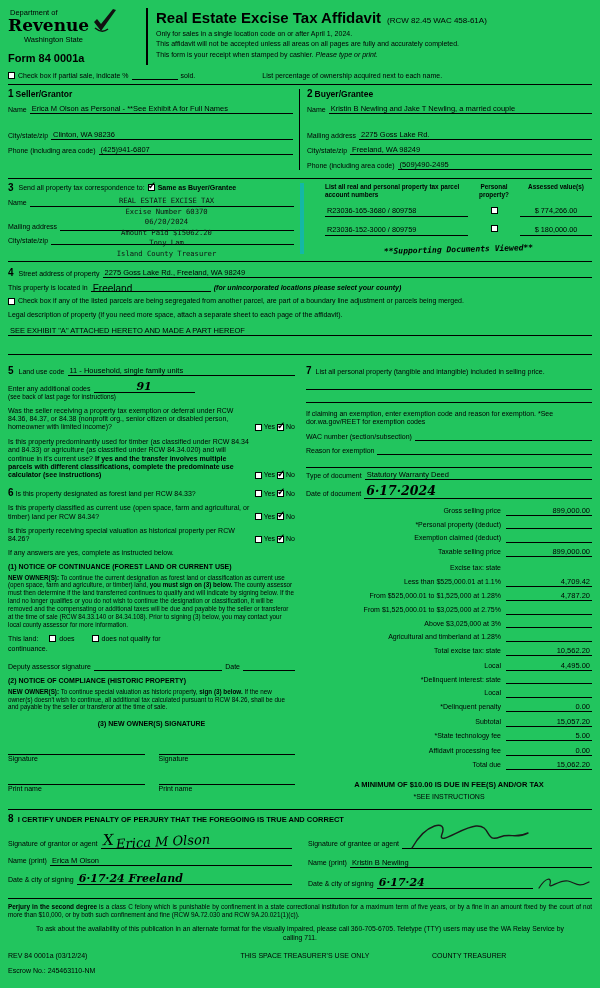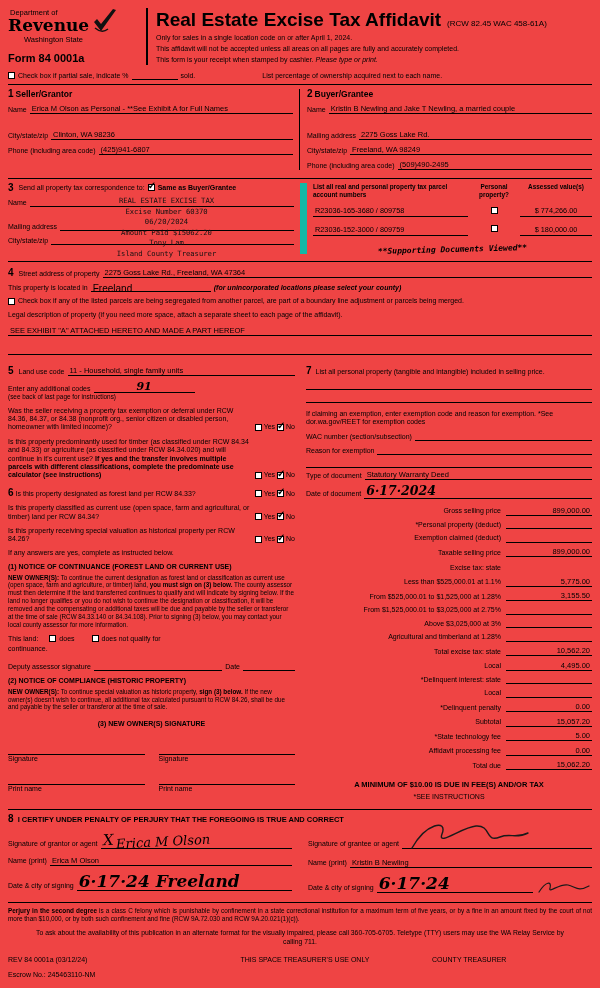--- a/index.html
+++ b/index.html
@@ -4,7 +4,7 @@
 <style>
 *{margin:0;padding:0;box-sizing:border-box}
 html,body{background:#fff}
-.page{width:600px;height:988px;background:#ef4444;color:#000;font-family:"Liberation Sans",sans-serif;font-size:7px;line-height:1.2;padding:8px 8px 4px;position:relative;overflow:hidden;margin:0 auto}
+.page{width:600px;height:988px;background:#22c55e;color:#000;font-family:"Liberation Sans",sans-serif;font-size:7px;line-height:1.2;padding:8px 8px 4px;position:relative;overflow:hidden;margin:0 auto}
 .lbl{font-size:7px}
 .small{font-size:6.4px}
 b{font-weight:700}

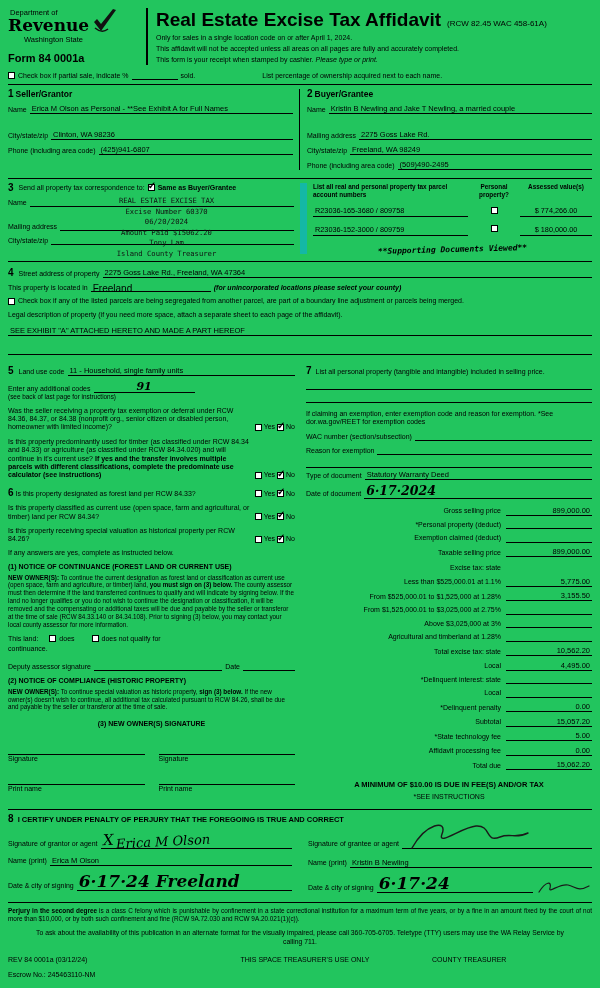--- a/index.html
+++ b/index.html
@@ -25,7 +25,7 @@
 .formno{font-size:11px;font-weight:700;margin-top:8px}
 .hdiv{width:2px;background:#000}
 .titleblock{flex:1;padding-top:1px}
-.title{font-size:19px;font-weight:700}
+.title{font-size:15px;font-weight:700}
 .titlecode{font-size:8px;margin-left:4px}
 .note{font-size:7px;margin-top:2.5px}
 

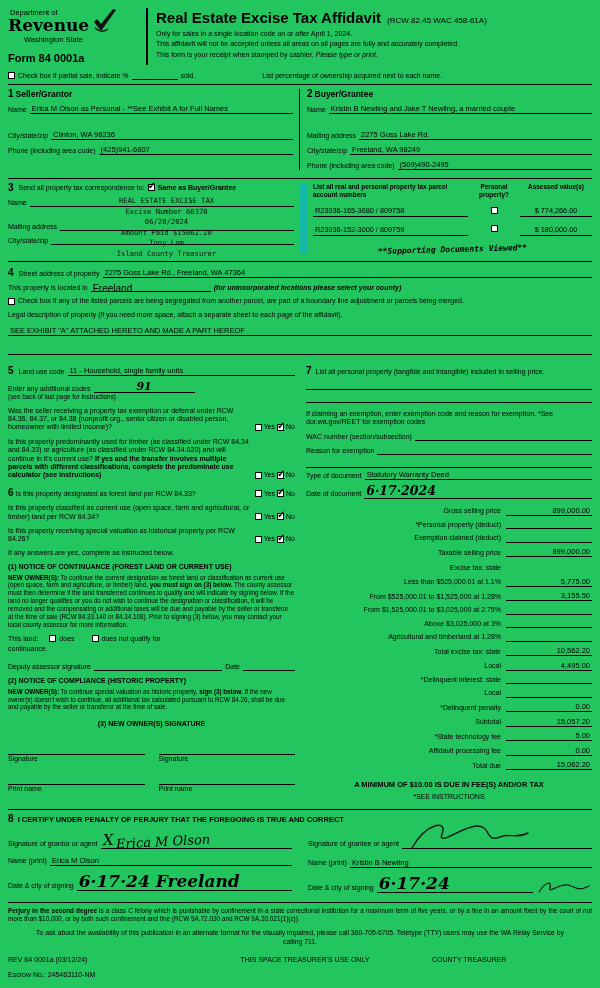--- a/index.html
+++ b/index.html
@@ -39,7 +39,7 @@
 
 .sec3{display:flex;border-bottom:1px solid #000;padding:4px 0 7px}
 .s3l{width:292px;position:relative;padding-right:6px}
-.s3r{flex:1;border-left:7px solid #14b8a6;padding-left:6px}
+.s3r{flex:1;border-left:4px solid #14b8a6;padding-left:21px}
 .s3intro{display:flex;align-items:center;gap:3px;flex-wrap:wrap}
 .stamp{position:absolute;left:56px;top:13px;width:205px;text-align:center;font-family:"DejaVu Sans Mono",monospace;font-size:7.2px;line-height:1.45;color:#111}
 .mt14{margin-top:15px}

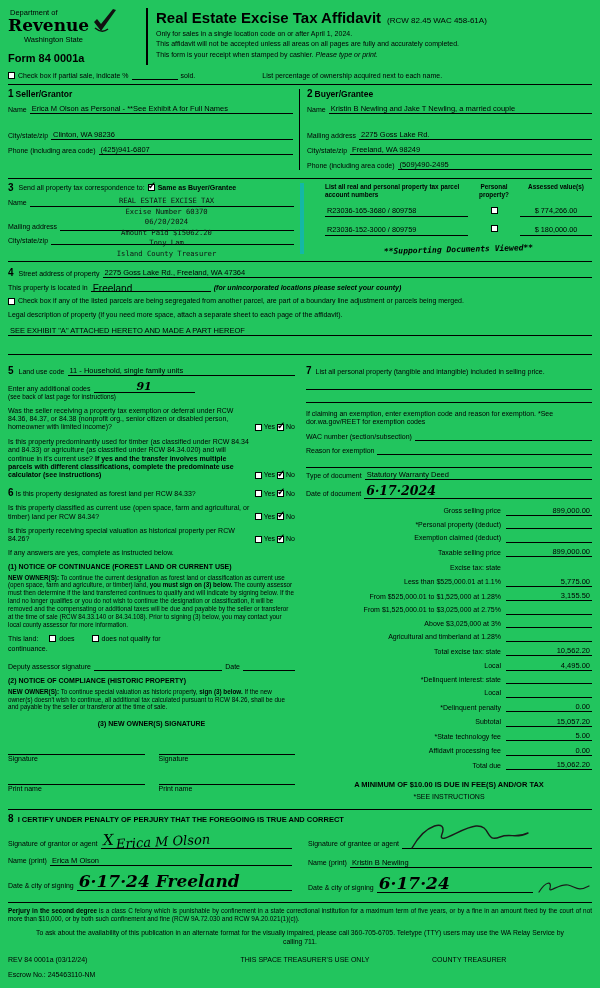--- a/index.html
+++ b/index.html
@@ -230,7 +230,7 @@
     <div class="row" style="margin-top:2px">
       <span class="secnum">4</span>
       <span class="lbl">Street address of property</span>
-      <span class="fill">2275 Goss Lake Rd., Freeland, WA 47364</span>
+      <span class="fill">2275 Goss Lake Rd., Freeland, WA 98249</span>
     </div>
     <div class="row">
       <span class="lbl">This property is located in</span>

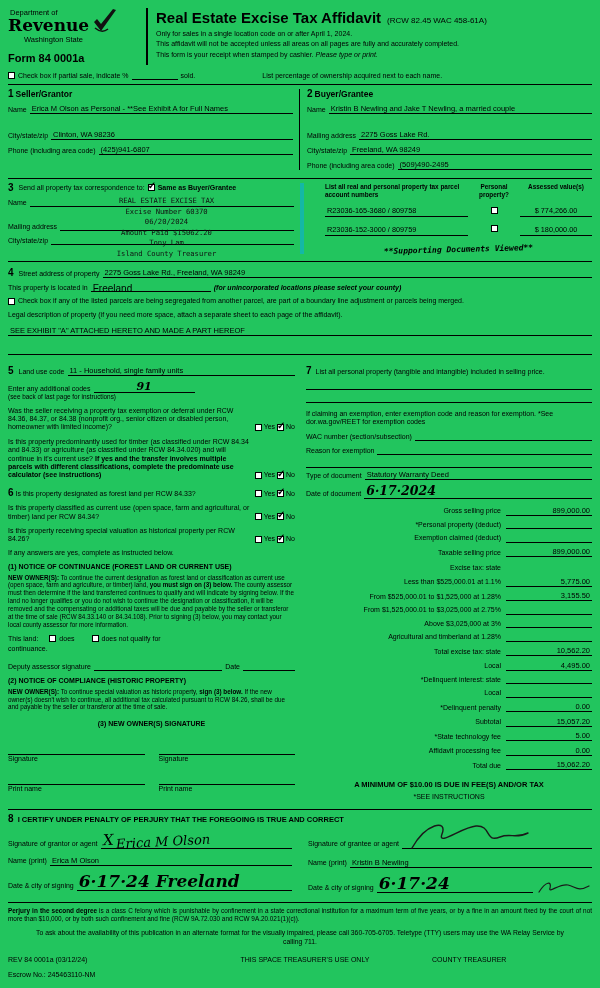--- a/index.html
+++ b/index.html
@@ -71,7 +71,7 @@
 .sigline{border-bottom:1px solid #000;height:10px}
 .blankline{border-bottom:1px solid #000;height:13px}
 .exnote{margin-top:7px;line-height:1.25}
-.mrow{display:flex;align-items:flex-end;margin-top:4.5px}
+.mrow{display:flex;align-items:center;margin-top:4.5px}
 .mlabel{flex:1;text-align:right;font-size:7px}
 .mval{width:86px;margin-left:5px;border-bottom:1px solid #000;text-align:right;font-size:7.5px;min-height:9px;padding:0 2px}
 .mval.noline{border-bottom:none}

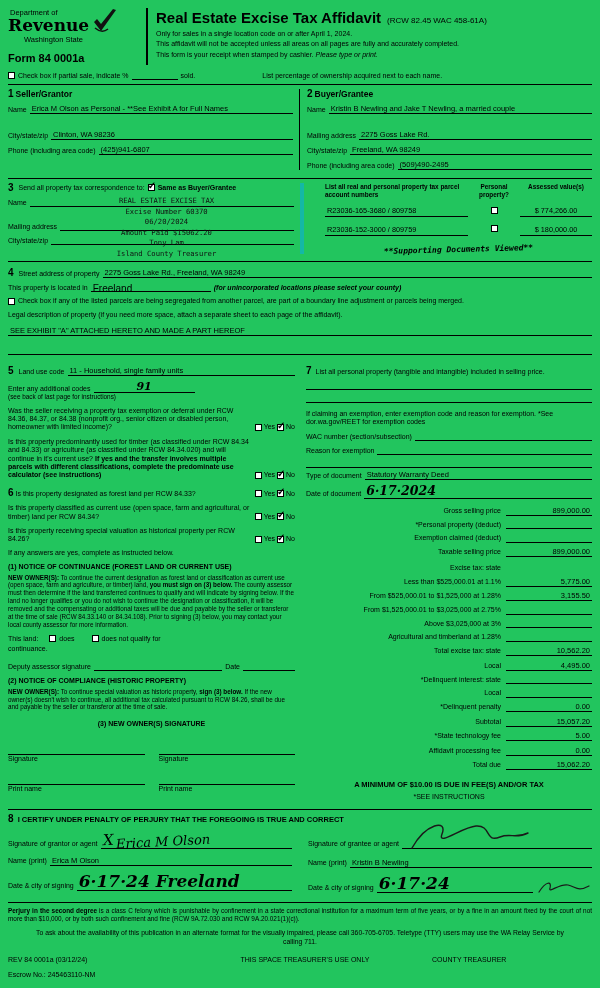--- a/index.html
+++ b/index.html
@@ -398,7 +398,7 @@
         </div>
       <div class="mrow">
           <span class="mlabel">Less than $525,000.01 at 1.1%</span>
-          <span class="mval">5,775.00</span>
+          <span class="mval">4,709.42</span>
         </div>
       <div class="mrow">
           <span class="mlabel">From $525,000.01 to $1,525,000 at 1.28%</span>

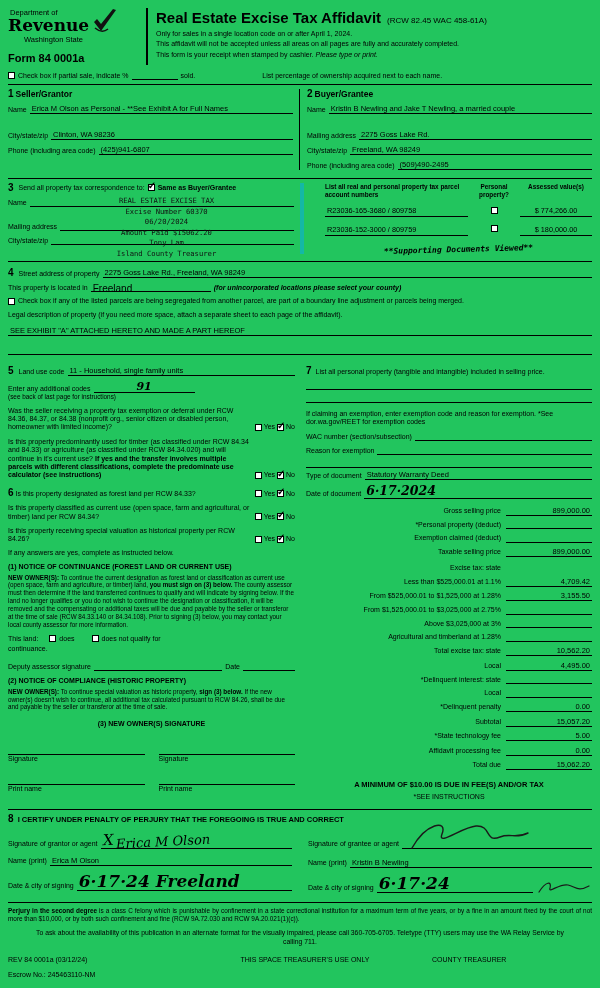--- a/index.html
+++ b/index.html
@@ -402,7 +402,7 @@
         </div>
       <div class="mrow">
           <span class="mlabel">From $525,000.01 to $1,525,000 at 1.28%</span>
-          <span class="mval">3,155.50</span>
+          <span class="mval">4,787.20</span>
         </div>
       <div class="mrow">
           <span class="mlabel">From $1,525,000.01 to $3,025,000 at 2.75%</span>

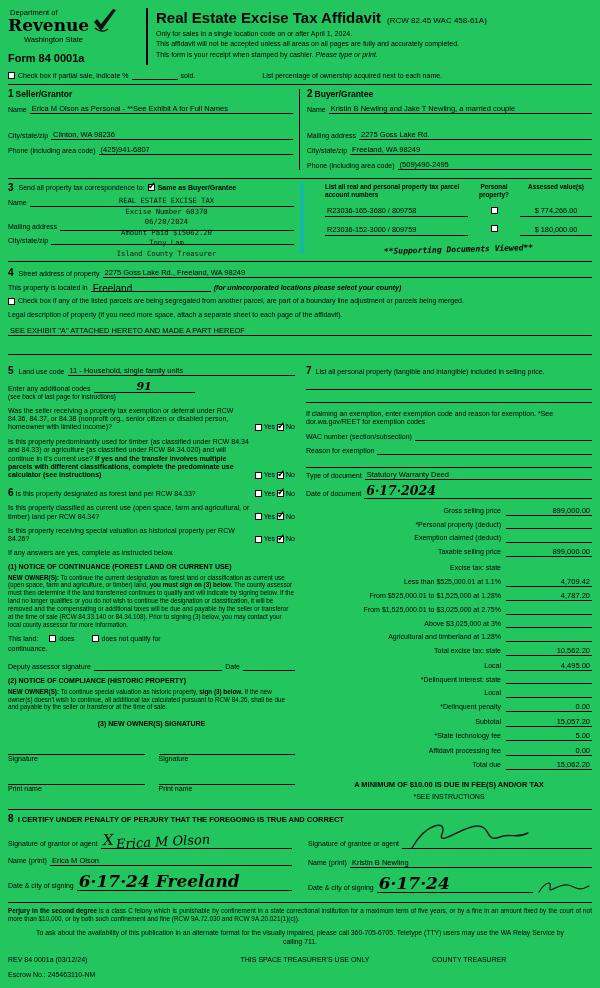--- a/index.html
+++ b/index.html
@@ -87,7 +87,7 @@
 .script{font-family:"DejaVu Serif",serif;font-style:italic;font-size:13px;line-height:1;transform:rotate(-3deg);display:inline-block}
 .sigX{font-size:15px;margin-right:3px}
 .scribble{margin-bottom:-3px}
-.daterow .hand{font-size:17px}
+.daterow .hand{font-size:11px}
 
 .footer{border-top:1px solid #000;margin-top:9px;padding-top:4px}
 .perjury{font-size:6.4px;line-height:1.3;text-align:justify}

